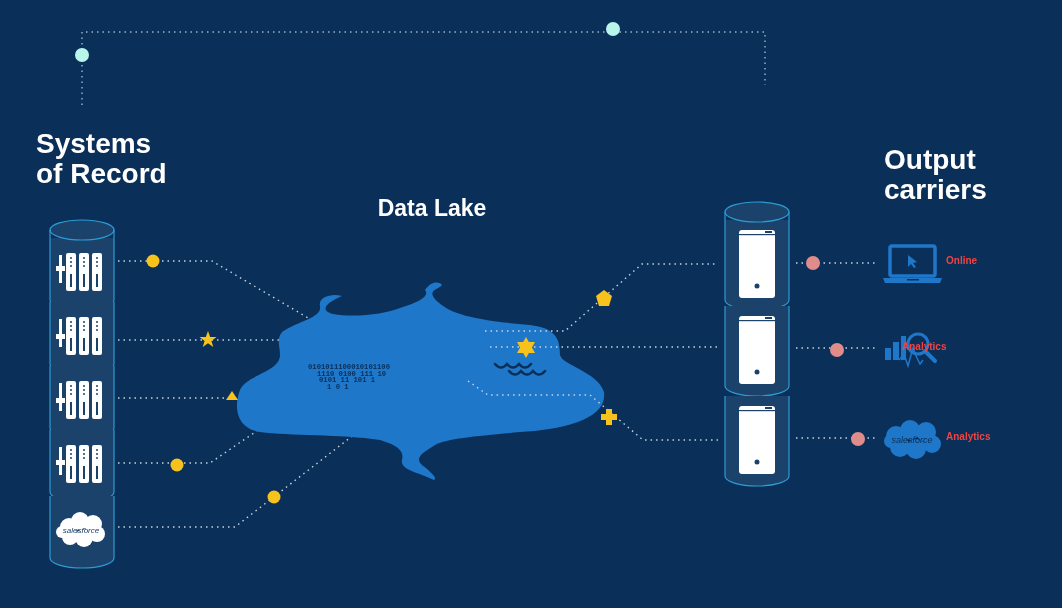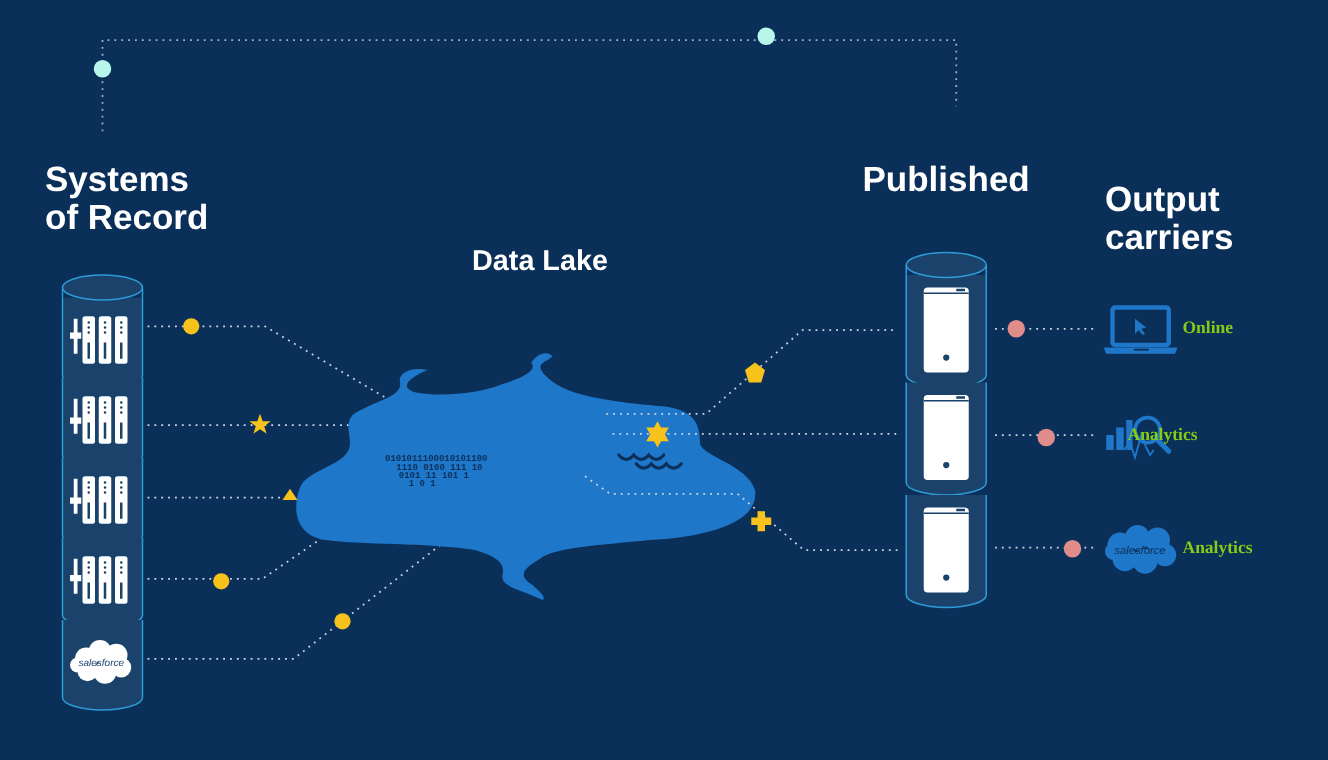--- a/index.html
+++ b/index.html
@@ -289,7 +289,6 @@
   <div>of Record</div>
 </div>
 <div class="heading" style="left:690px; top:129px;">
-  <div>Published</div>
 </div>
 <div class="heading" style="left:884px; top:145px;">
   <div>Output</div>

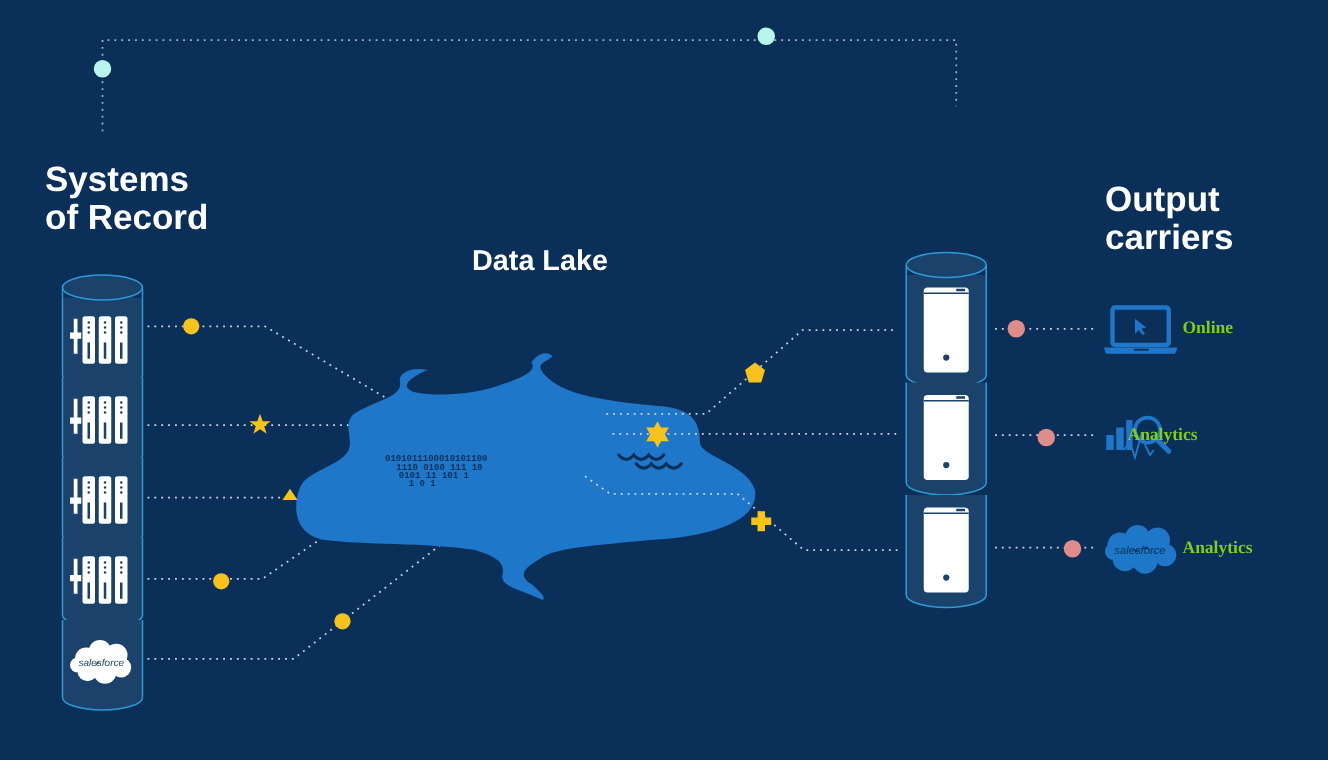--- a/index.html
+++ b/index.html
@@ -15,7 +15,7 @@
       font-size: 28px; line-height: 30px; margin: 0;
     }
     .carrier-label {
-      position: absolute; color: #84cc16; font-weight: bold; font-size: 14px; font-family: Liberation Serif, serif;
+      position: absolute; color: #ef4444; font-weight: bold; font-size: 10px;
     }
     .sf-text { font-family: "Liberation Sans", sans-serif; font-style: italic; }
     .bin { font-family: "Liberation Mono", monospace; font-weight: bold; }

